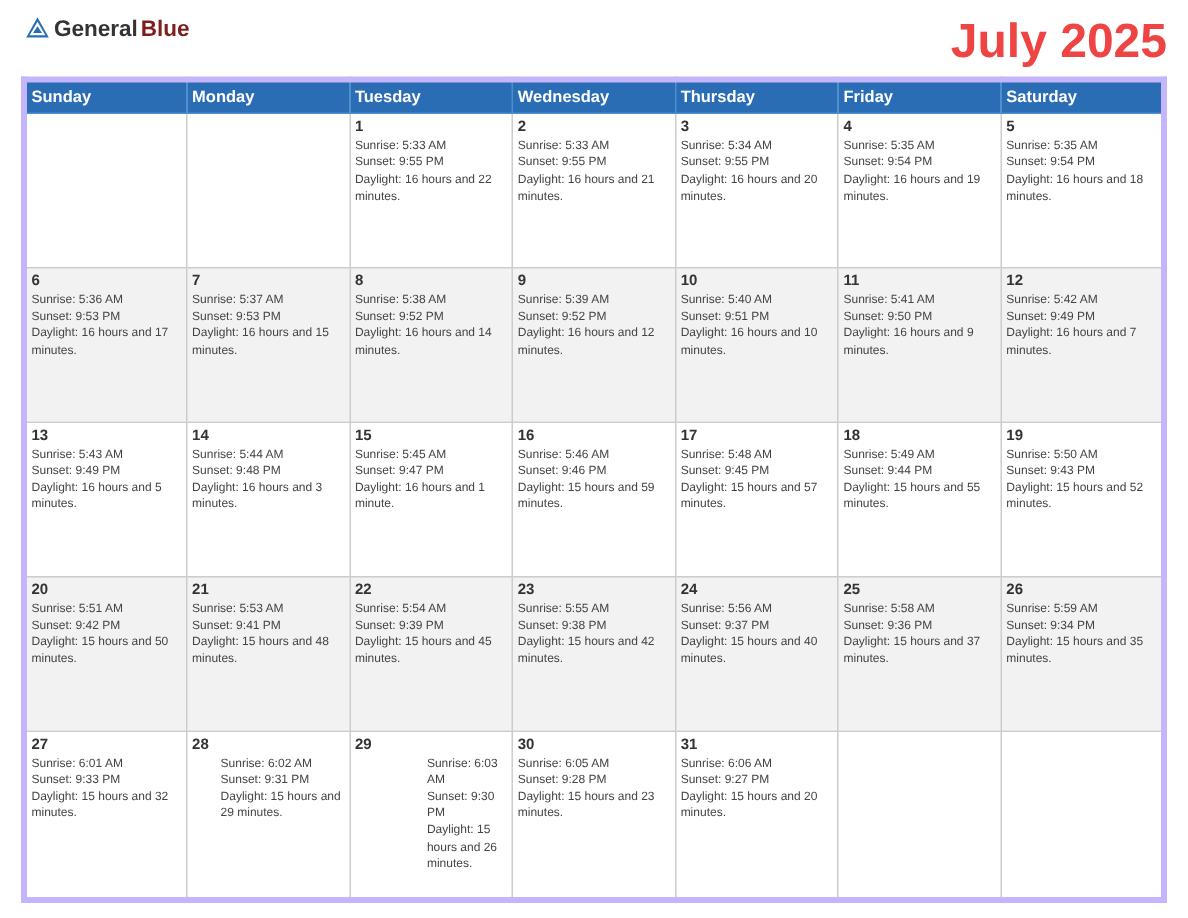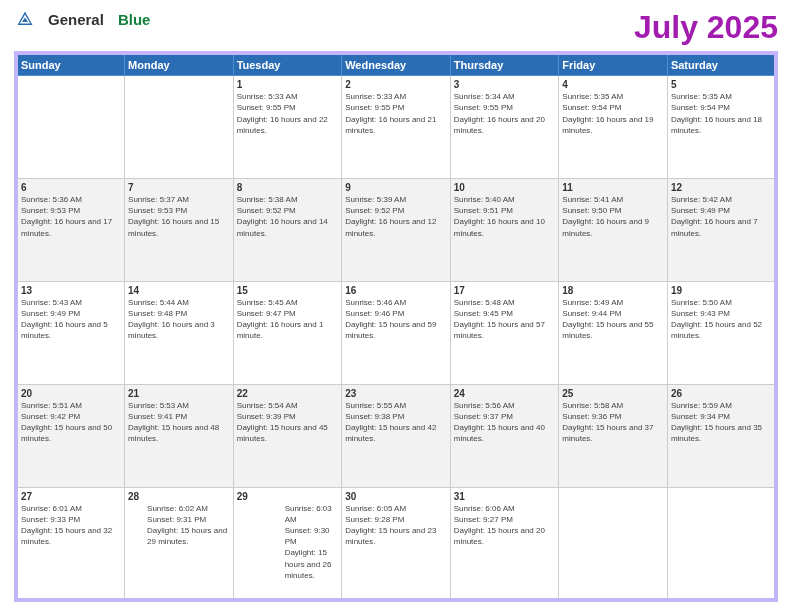--- a/index.html
+++ b/index.html
@@ -26,7 +26,7 @@
     .logo {
       display: flex;
       align-items: center;
-      gap: 14px;
+      gap: 2px;
     }
     .logo-icon {
       width: 18px;

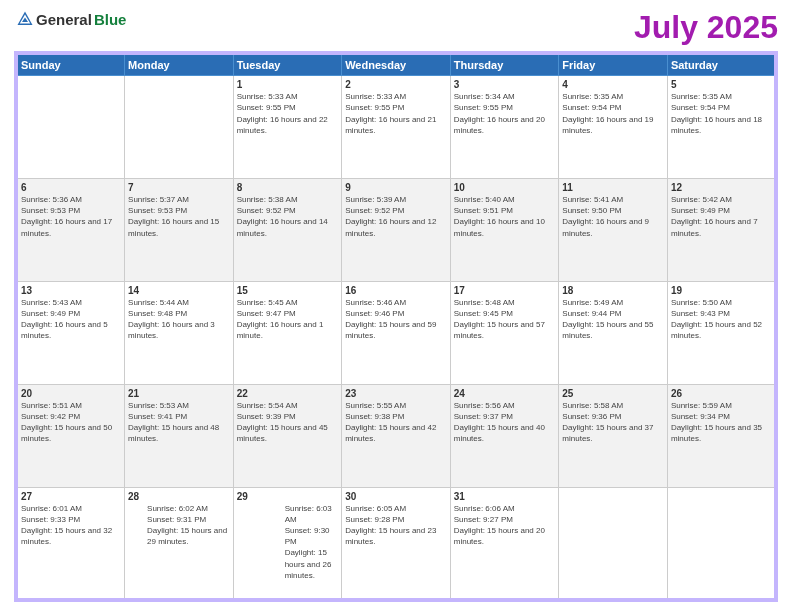--- a/index.html
+++ b/index.html
@@ -105,7 +105,7 @@
         <polygon points="12,10 16,16 8,16" fill="#2a6db5"></polygon>
       </svg>
       <span style="font-size:15px;font-weight:bold;color:#333;">General</span>
-        <span style="font-size:15px;font-weight:bold;color:#15803d;">Blue</span>
+        <span style="font-size:15px;font-weight:bold;color:#7f1d1d;">Blue</span>
     </div>
     <div class="title-block">
       <div class="month-title">July 2025</div>

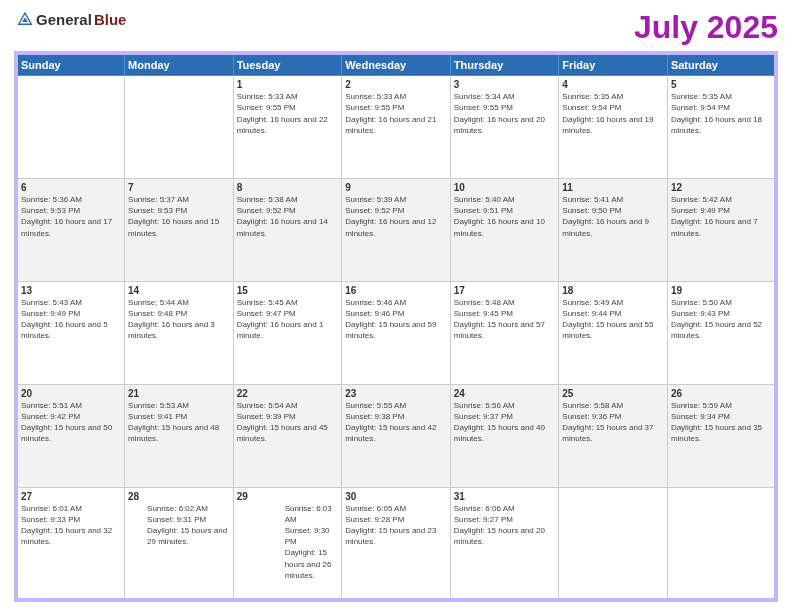--- a/index.html
+++ b/index.html
@@ -39,7 +39,7 @@
     .month-title {
       font-size: 32px;
       font-weight: bold;
-      color: #a21caf;
+      color: #ef4444;
       line-height: 1.1;
     }
     .location-title {

